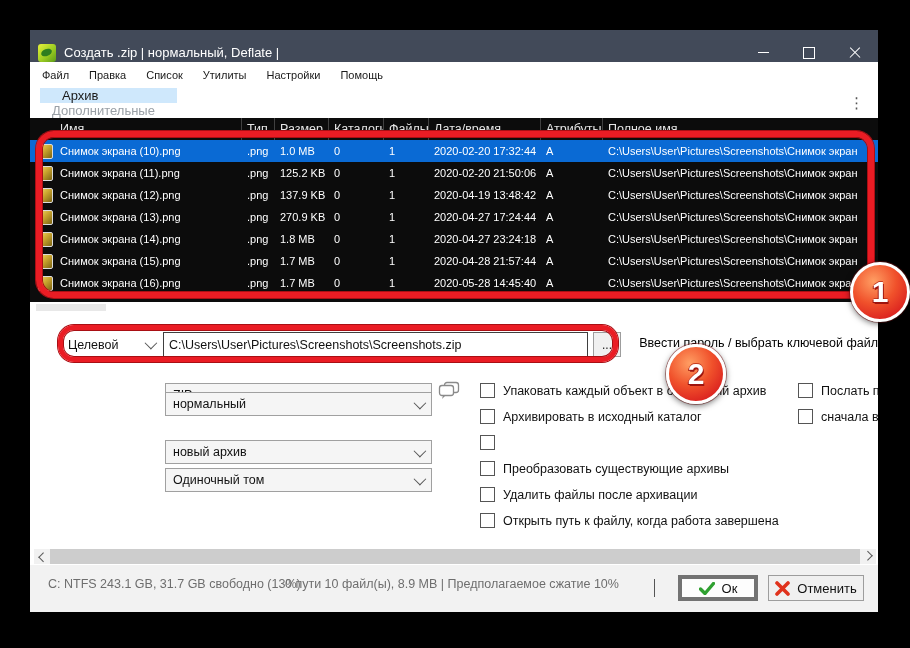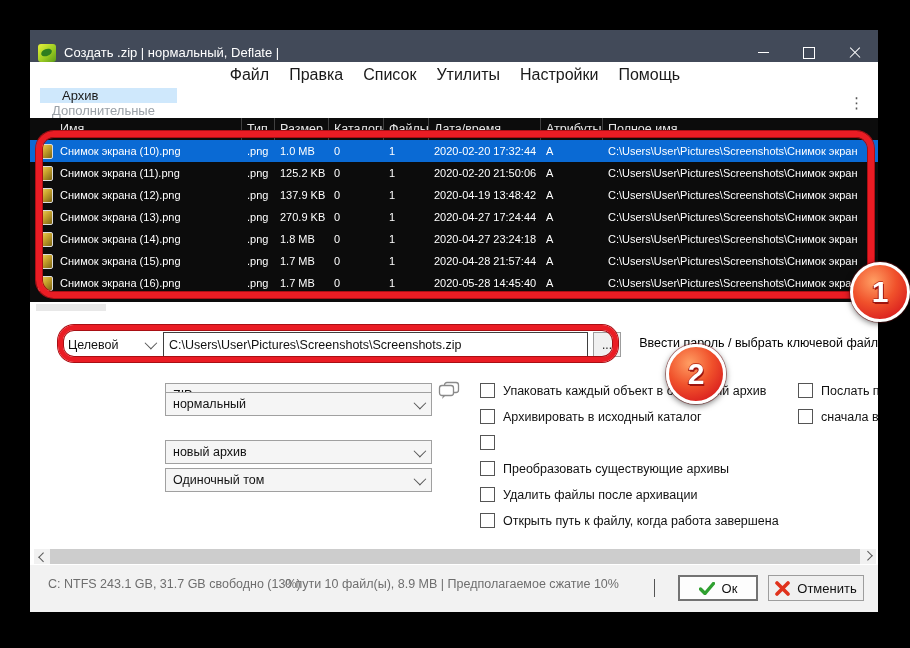--- a/index.html
+++ b/index.html
@@ -25,7 +25,7 @@
 
   
   .menubar{position:absolute;left:0;top:32px;width:848px;height:26px;background:#fff;
-           display:flex;align-items:center;font-size:16px;color:#1a1a1a;justify-content:center;}
+           display:flex;align-items:center;font-size:11px;color:#1a1a1a;}
   .mitem{padding:0 10px;height:26px;display:flex;align-items:center;}
   .mitem:first-child{margin-left:2px;}
 

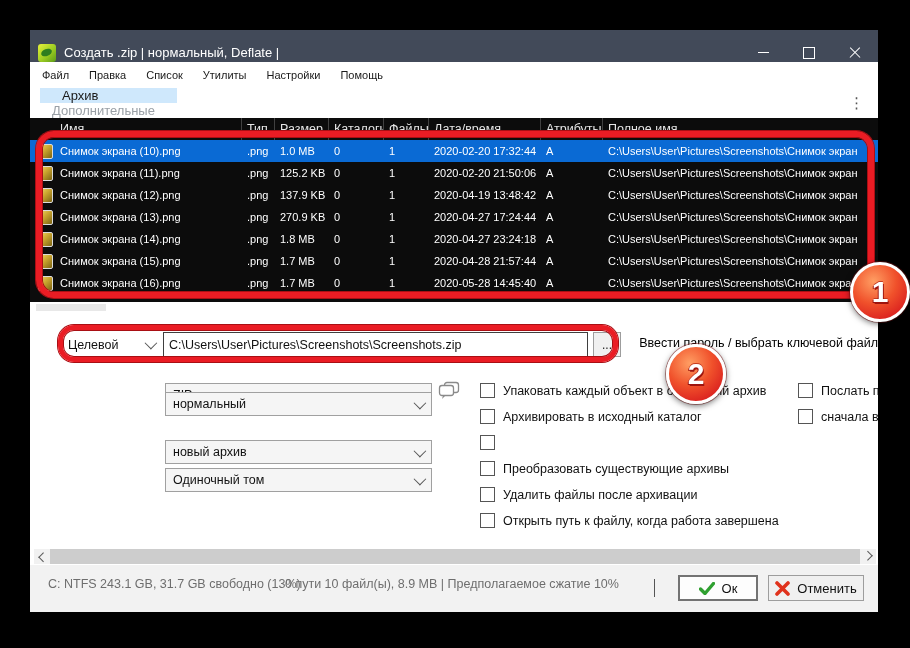--- a/index.html
+++ b/index.html
@@ -103,7 +103,7 @@
   .st-chev{position:absolute;left:624px;top:14px;}
   .btn{position:absolute;top:545px;height:26px;box-sizing:border-box;display:flex;align-items:center;
        justify-content:center;gap:7px;font-size:13px;color:#111;}
-  .btn-ok{left:648px;width:80px;border:2px solid #737373;background:#fdfdfd;text-align:right;}
+  .btn-ok{left:648px;width:80px;border:4px solid #737373;background:#fdfdfd;text-align:right;}
   .btn-cancel{left:738px;width:96px;border:1px solid #9d9d9d;background:#f0f0f0;}
 
   .listbar-frag{position:absolute;left:6px;top:274px;width:70px;height:7px;background:#e8e8e8;}

